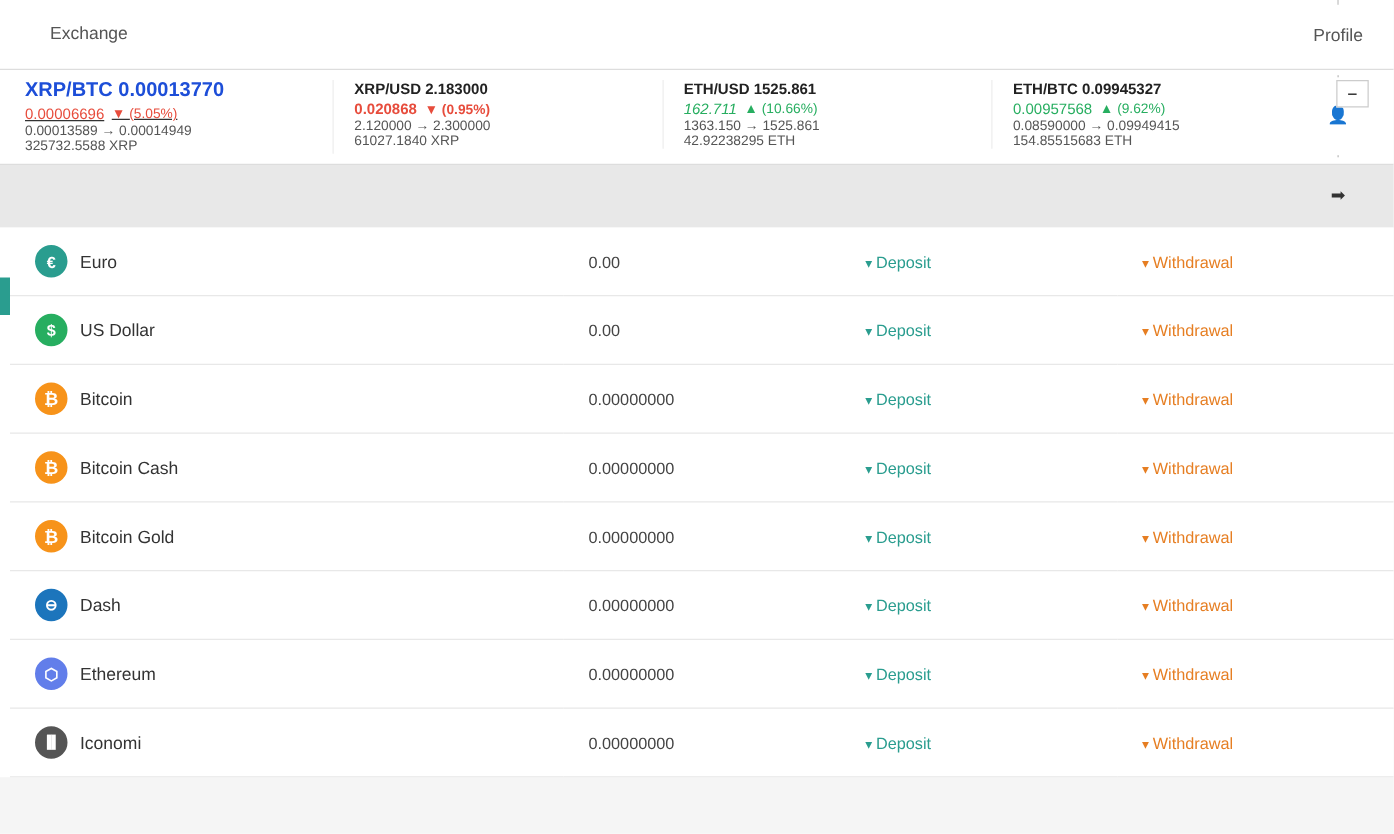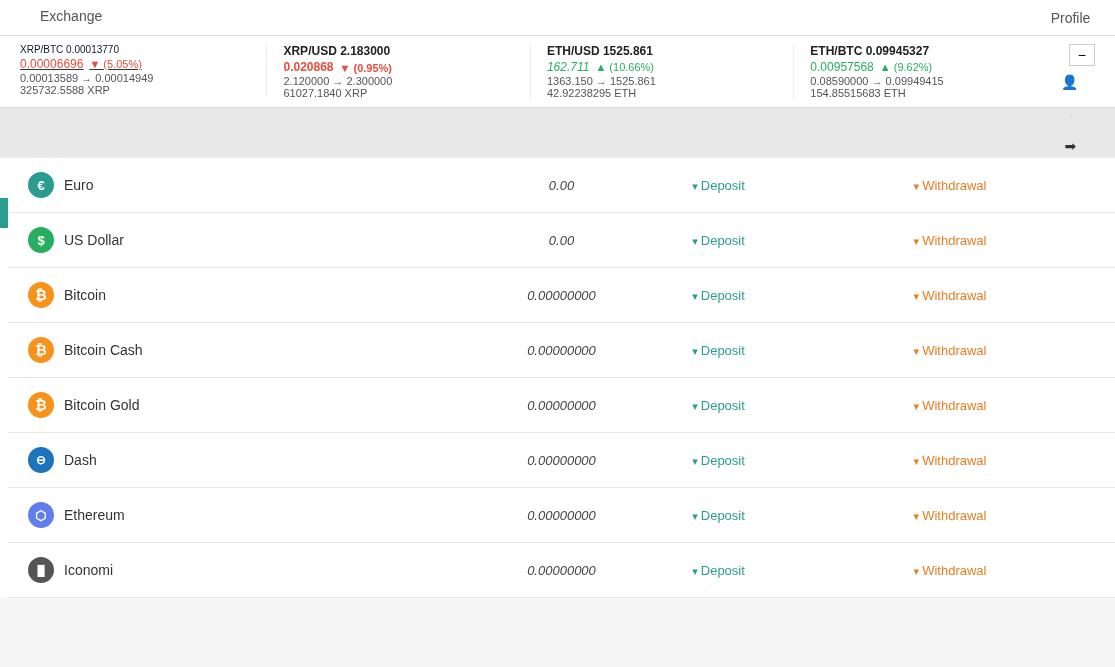--- a/index.html
+++ b/index.html
@@ -13,7 +13,7 @@
       align-items: center;
       justify-content: space-between;
       padding: 0 20px;
-      height: 36px;
+      height: 56px;
     }
     .nav-tabs { display: flex; gap: 0; }
     .nav-tab {

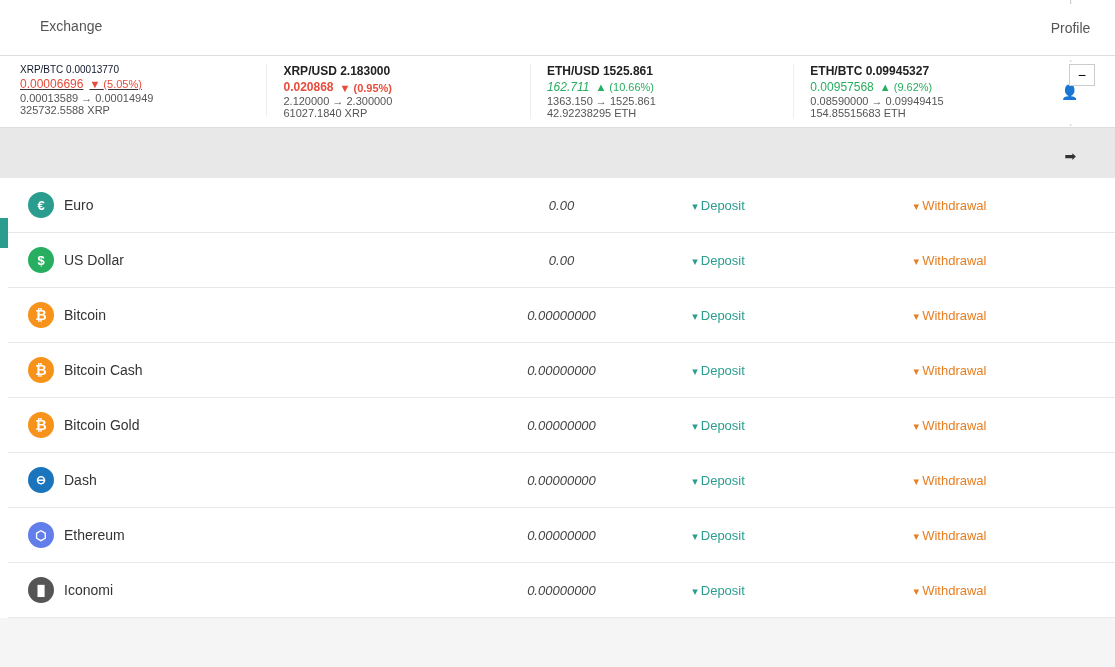--- a/index.html
+++ b/index.html
@@ -91,7 +91,7 @@
 
 <div style="background:#fff; border-bottom:1px solid #ddd; padding: 8px 20px; display:flex; align-items:flex-start; gap:0;">
   <div style="flex:1; padding-right:16px; border-right:1px solid #eee;">
-    <div style="font-size:10px; font-weight:normal; color:#0f172a;">XRP/BTC 0.00013770</div>
+    <div style="font-size:16px; font-weight:bold; color:#1d4ed8;">XRP/BTC 0.00013770</div>
     <div style="display:flex; align-items:center; gap:6px; margin-top:2px;text-decoration:underline;">
       <span style="font-size:12px; color:#e74c3c;">0.00006696</span>
       <span style="font-size:11px; color:#e74c3c;">▼ <span>(5.05%)</span></span>

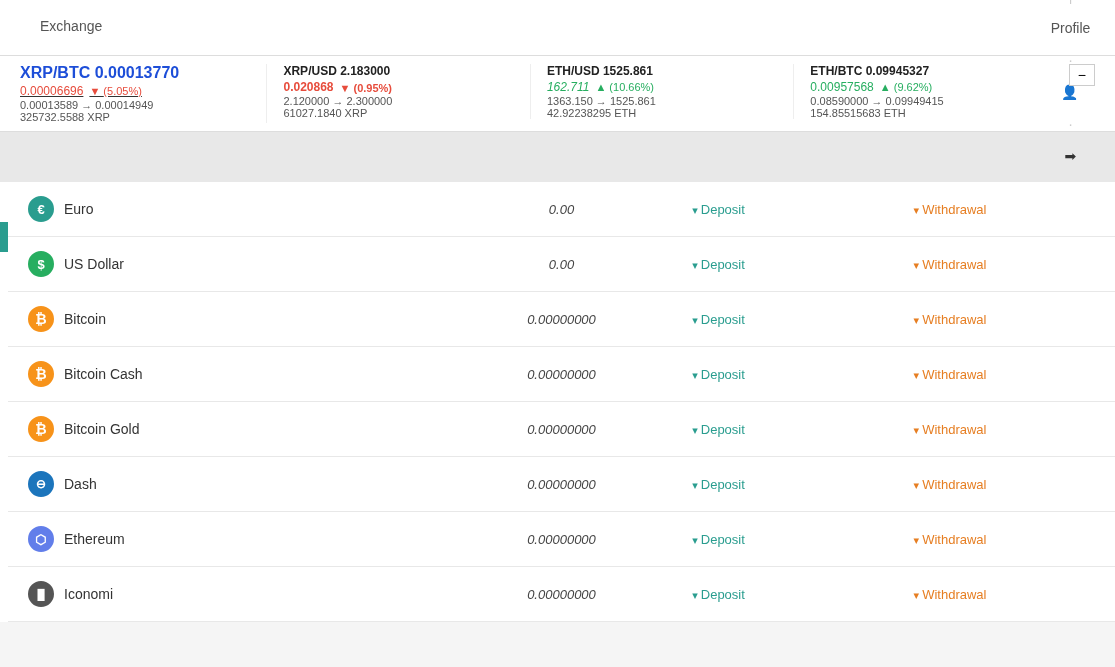--- a/index.html
+++ b/index.html
@@ -63,7 +63,7 @@
     .currency-icon.dash { background: #1c75bc; border-color: #1c75bc; color: #fff; }
     .currency-icon.icn { background: #555; border-color: #555; color: #fff; font-size: 10px; }
 
-    .amount-cell { font-size: 13px; color: #444; text-align: center; font-style: italic; }
+    .amount-cell { font-size: 13px; color: #444; text-align: left; }
     .deposit-link { color: #2a9d8f; }
     .deposit-link:before { content: "▾ "; font-size: 11px; }
     .withdrawal-link { color: #e67e22; }

